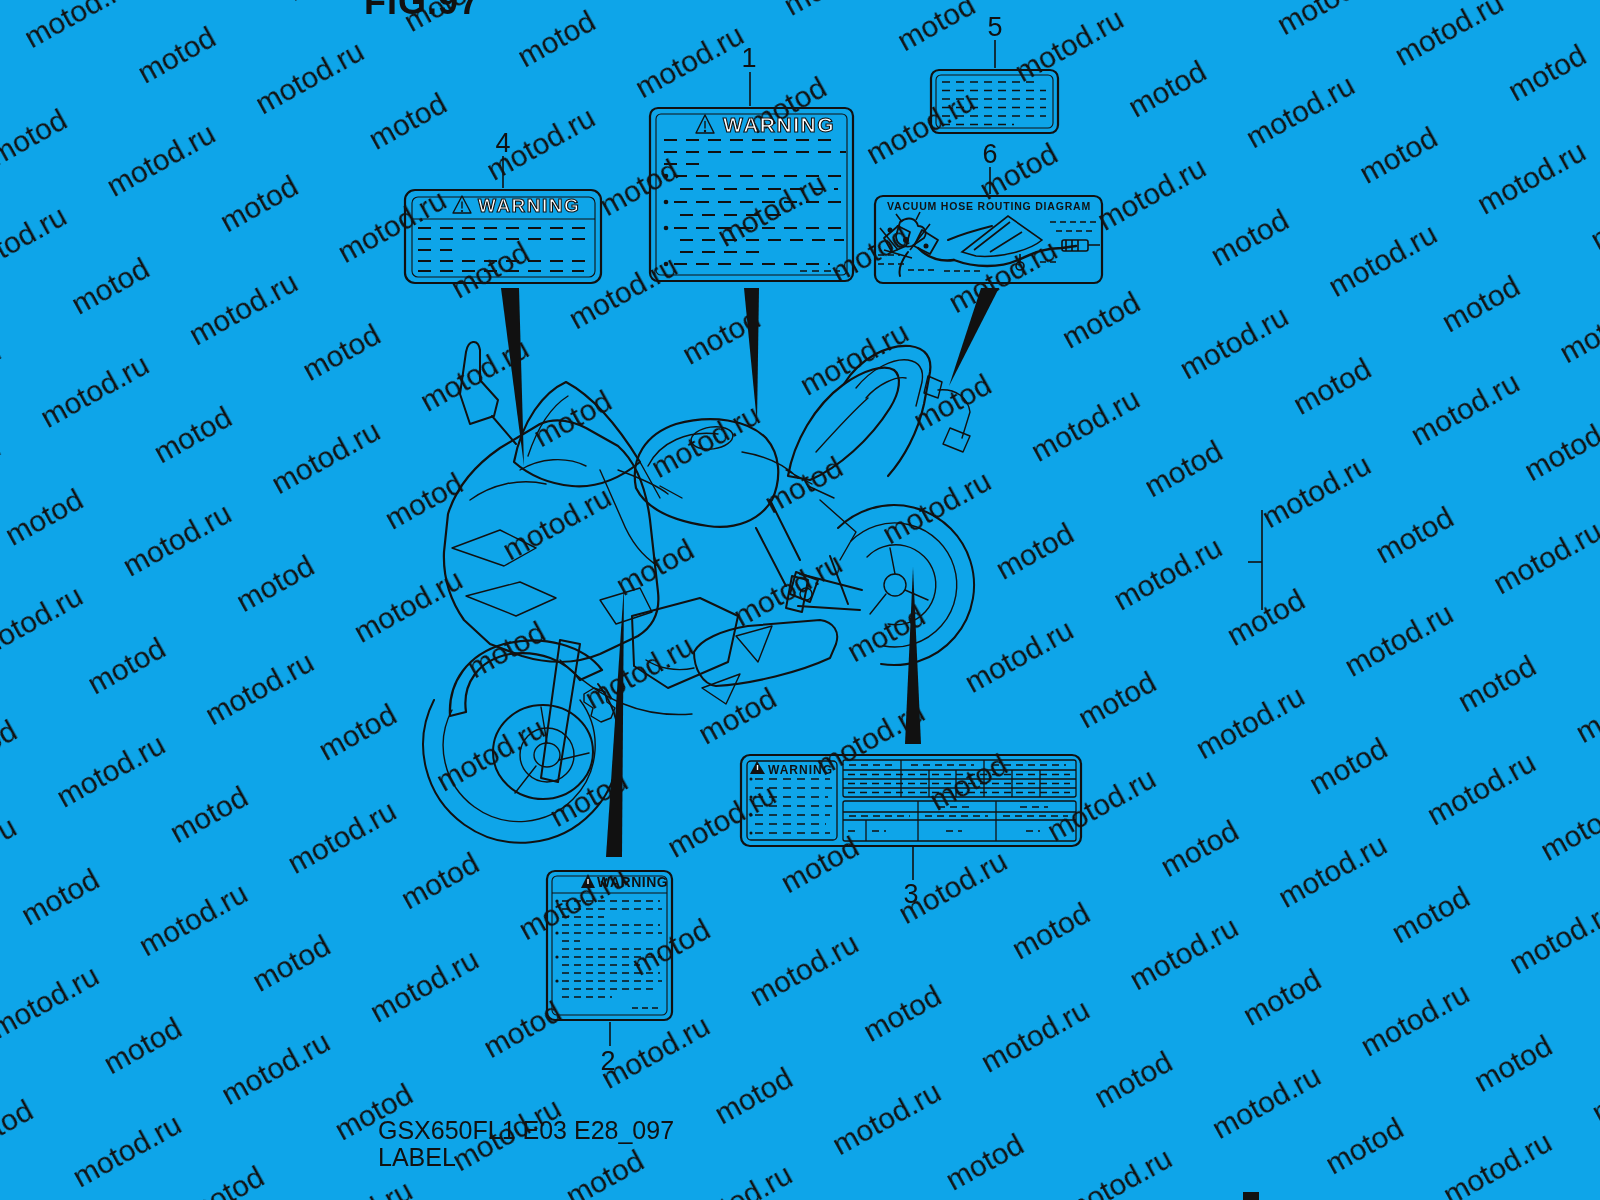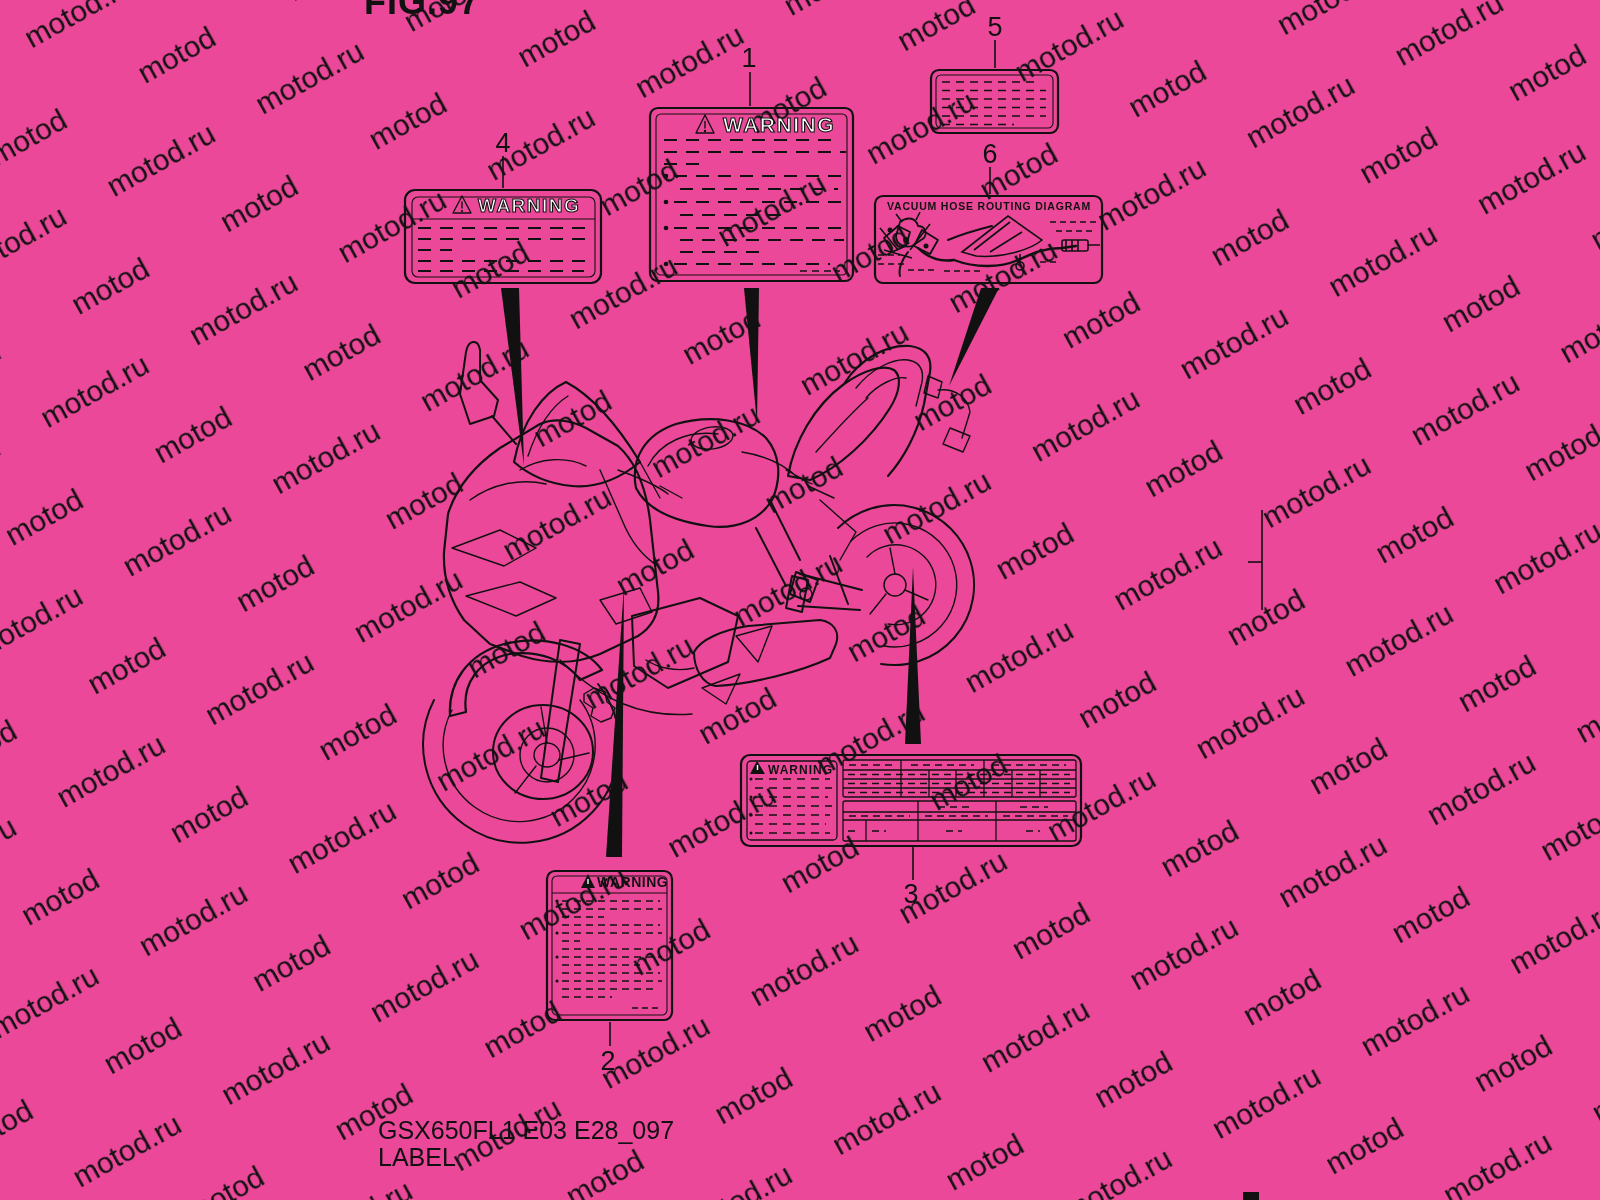--- a/index.html
+++ b/index.html
@@ -3,7 +3,7 @@
 <meta charset="utf-8">
 <style>
   html,body{margin:0;padding:0;background:#fff;}
-  .stage{position:relative;width:1600px;height:1200px;background:#ec4899;overflow:hidden;
+  .stage{position:relative;width:1600px;height:1200px;background:#0ea5e9;overflow:hidden;
          font-family:"Liberation Sans",sans-serif;}
   svg{display:block;}
   .ink{stroke:#111;fill:none;stroke-width:2;stroke-linecap:round;stroke-linejoin:round;}

